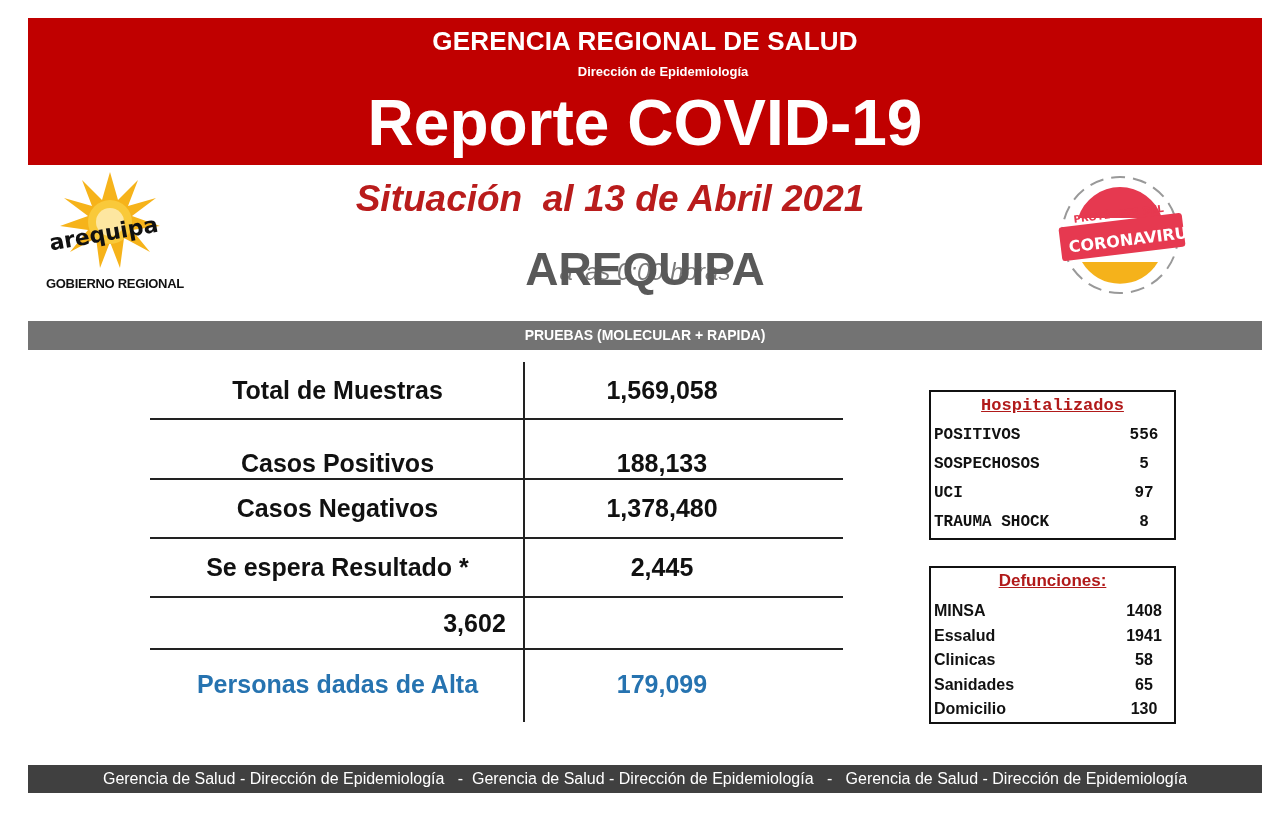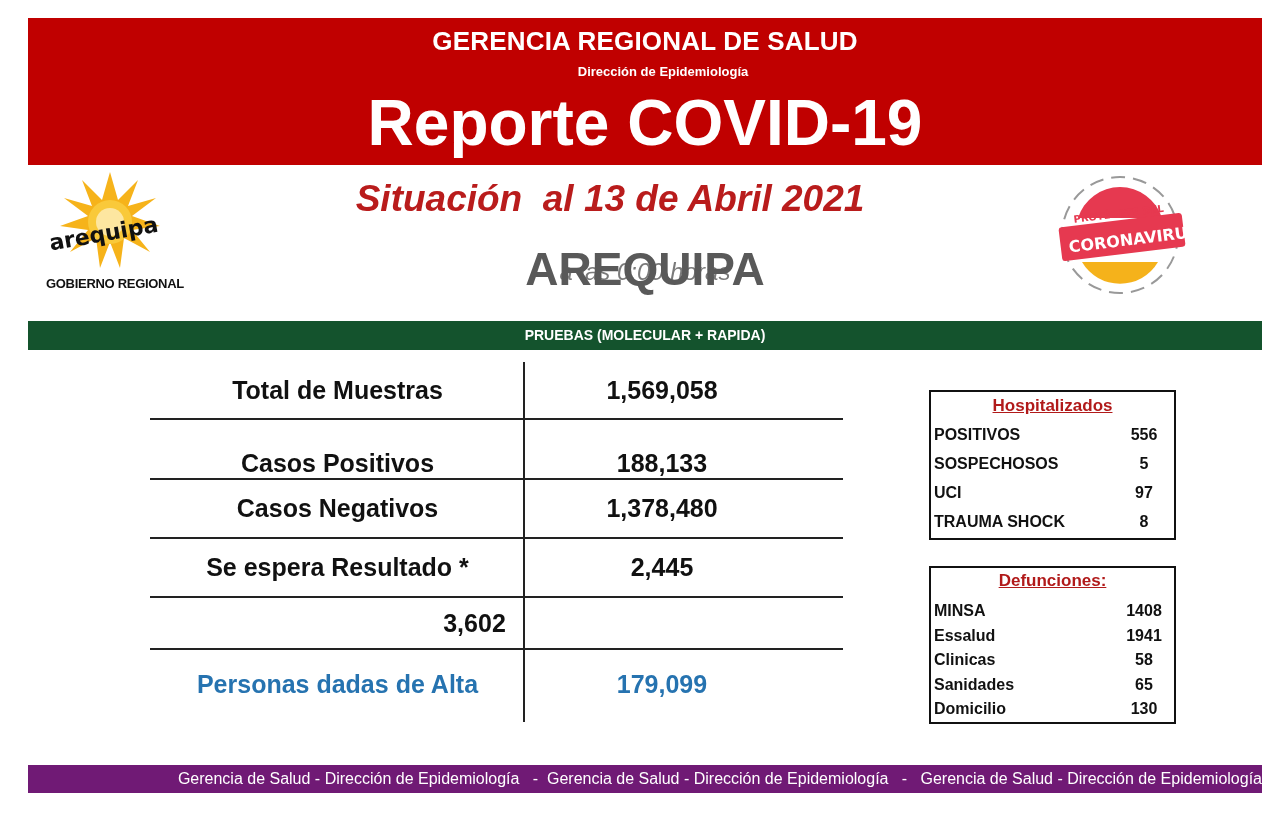--- a/index.html
+++ b/index.html
@@ -27,7 +27,7 @@
 
   .badge-right { position:absolute; left:1030px; top:170px; width:180px; height:130px; }
 
-  .section-bar { position:absolute; left:28px; top:321px; width:1234px; height:29px; background:#14532d;
+  .section-bar { position:absolute; left:28px; top:321px; width:1234px; height:29px; background:#737373;
     color:#fff; font-size:14px; font-weight:bold; text-align:center; line-height:29px; }
 
   .main-table { position:absolute; left:150px; top:362px; width:693px; height:360px; }

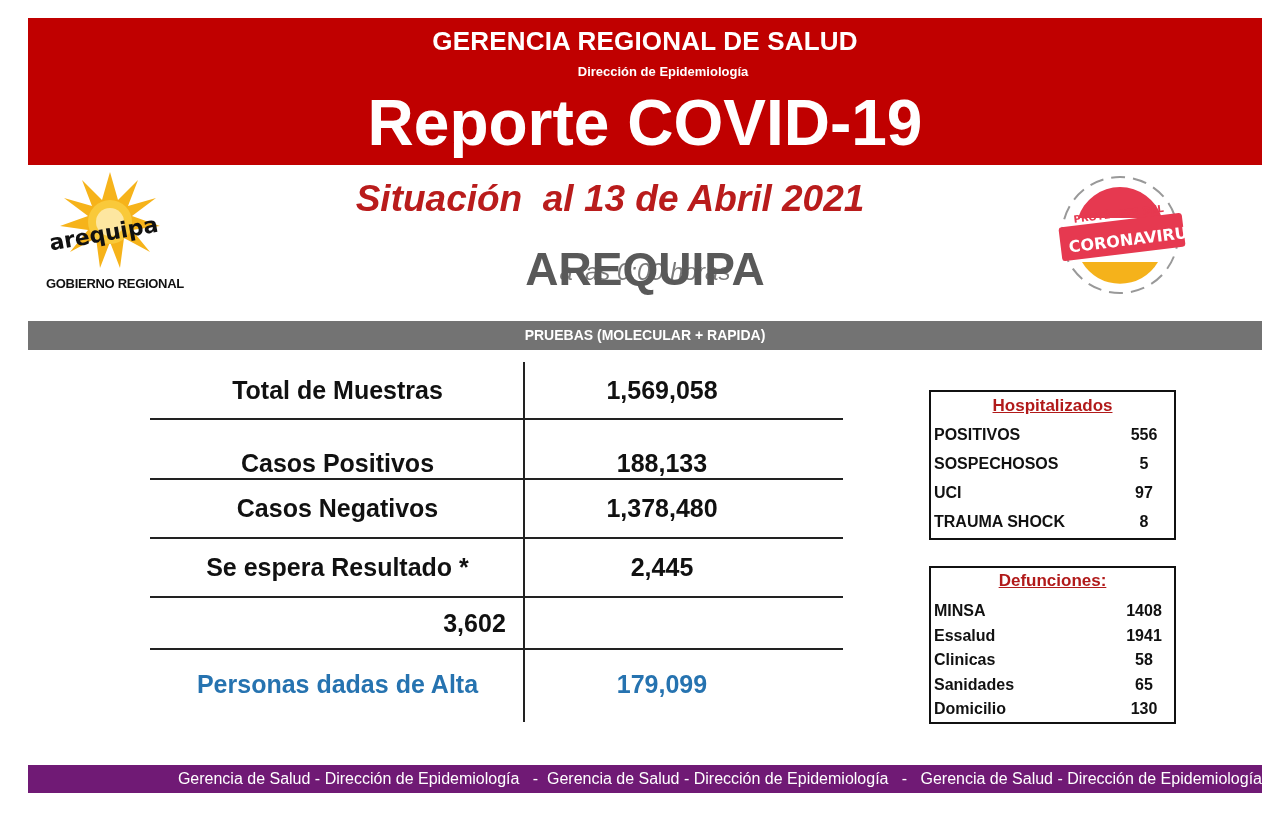--- a/index.html
+++ b/index.html
@@ -43,7 +43,7 @@
   .box .item { display:flex; justify-content:space-between; font-weight:bold; color:#111; }
   .box .item .v { text-align:center; }
 
-  .hosp { left:929px; top:390px; width:243px; height:146px; }
+  .hosp { left:929px; top:390px; width:243px; height:146px;font-family:Liberation Mono, monospace; }
   .hosp .title { font-size:17px; margin-top:4px; height:24px; }
   .hosp .item { font-size:16px; height:29px; align-items:center; padding-left:3px; }
   .hosp .item .v { width:60px; }

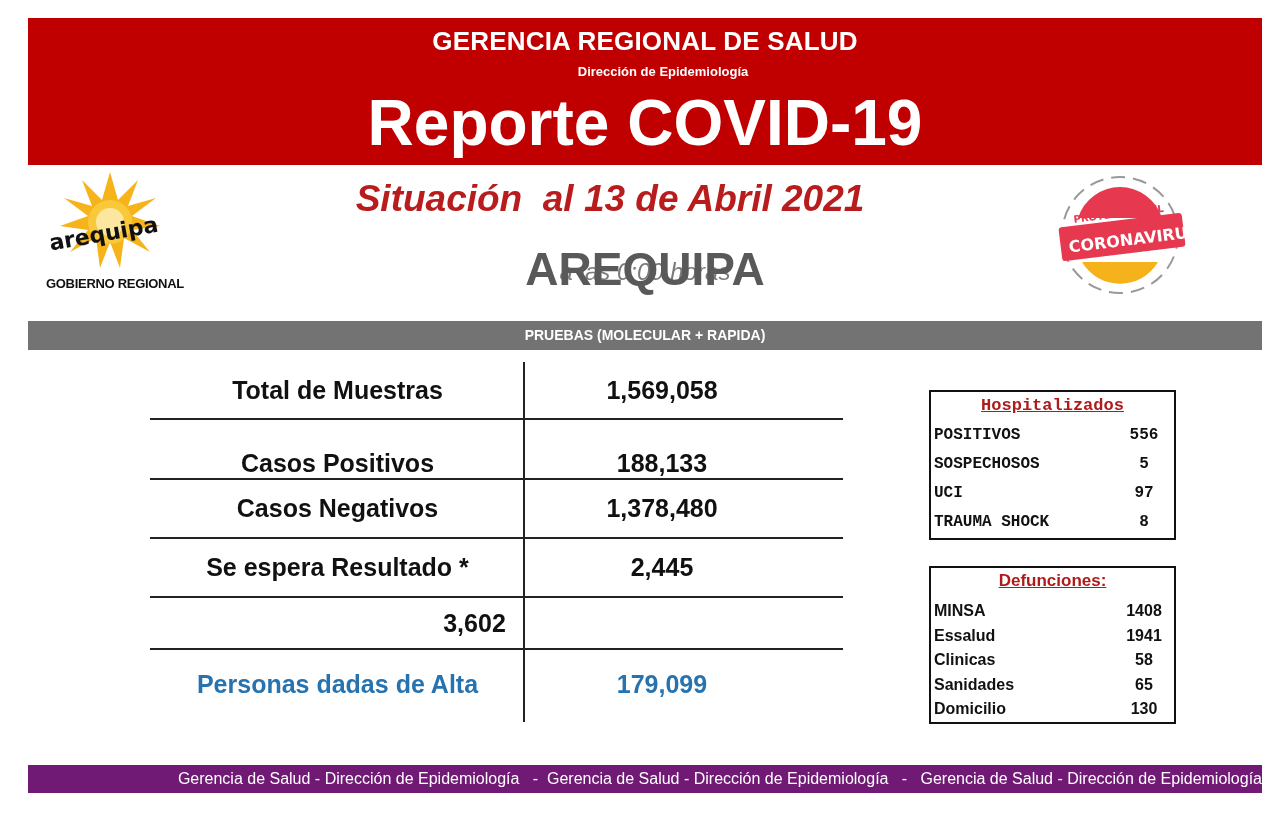--- a/index.html
+++ b/index.html
@@ -53,8 +53,8 @@
   .def .item { font-size:16px; height:24.5px; align-items:center; padding-left:3px; }
   .def .item .v { width:60px; }
 
-  .footer { position:absolute; left:28px; top:765px; width:1234px; height:28px; background:#701a75; color:#fff;
-    font-size:16px; line-height:28px; white-space:pre; text-align:right; }
+  .footer { position:absolute; left:28px; top:765px; width:1234px; height:28px; background:#404040; color:#fff;
+    font-size:16px; line-height:28px; white-space:pre; text-align:center; }
 </style>
 </head>
 <body>

